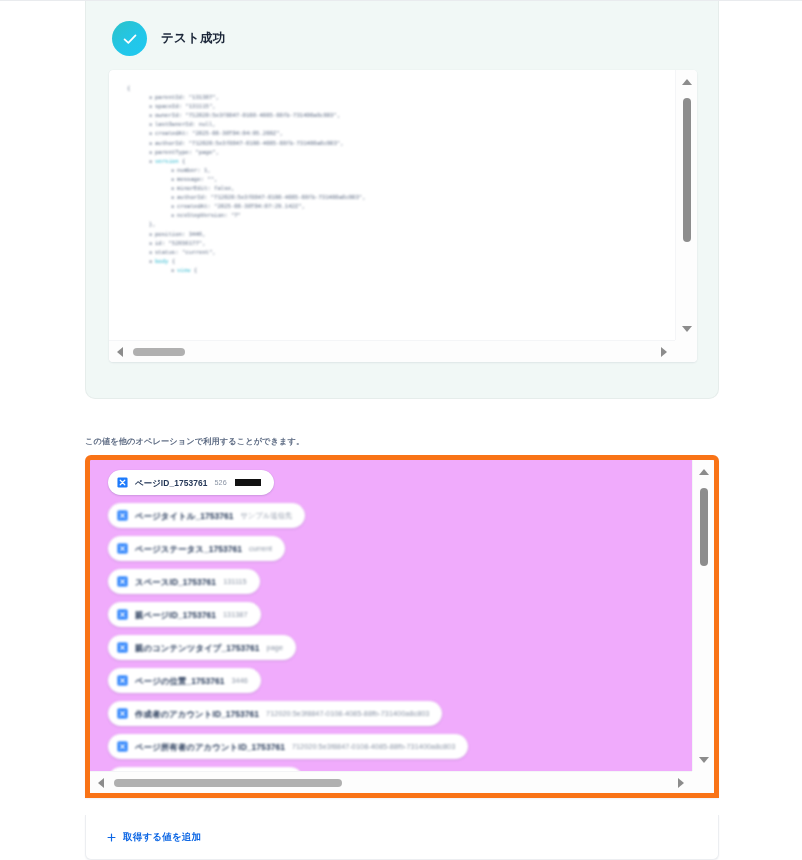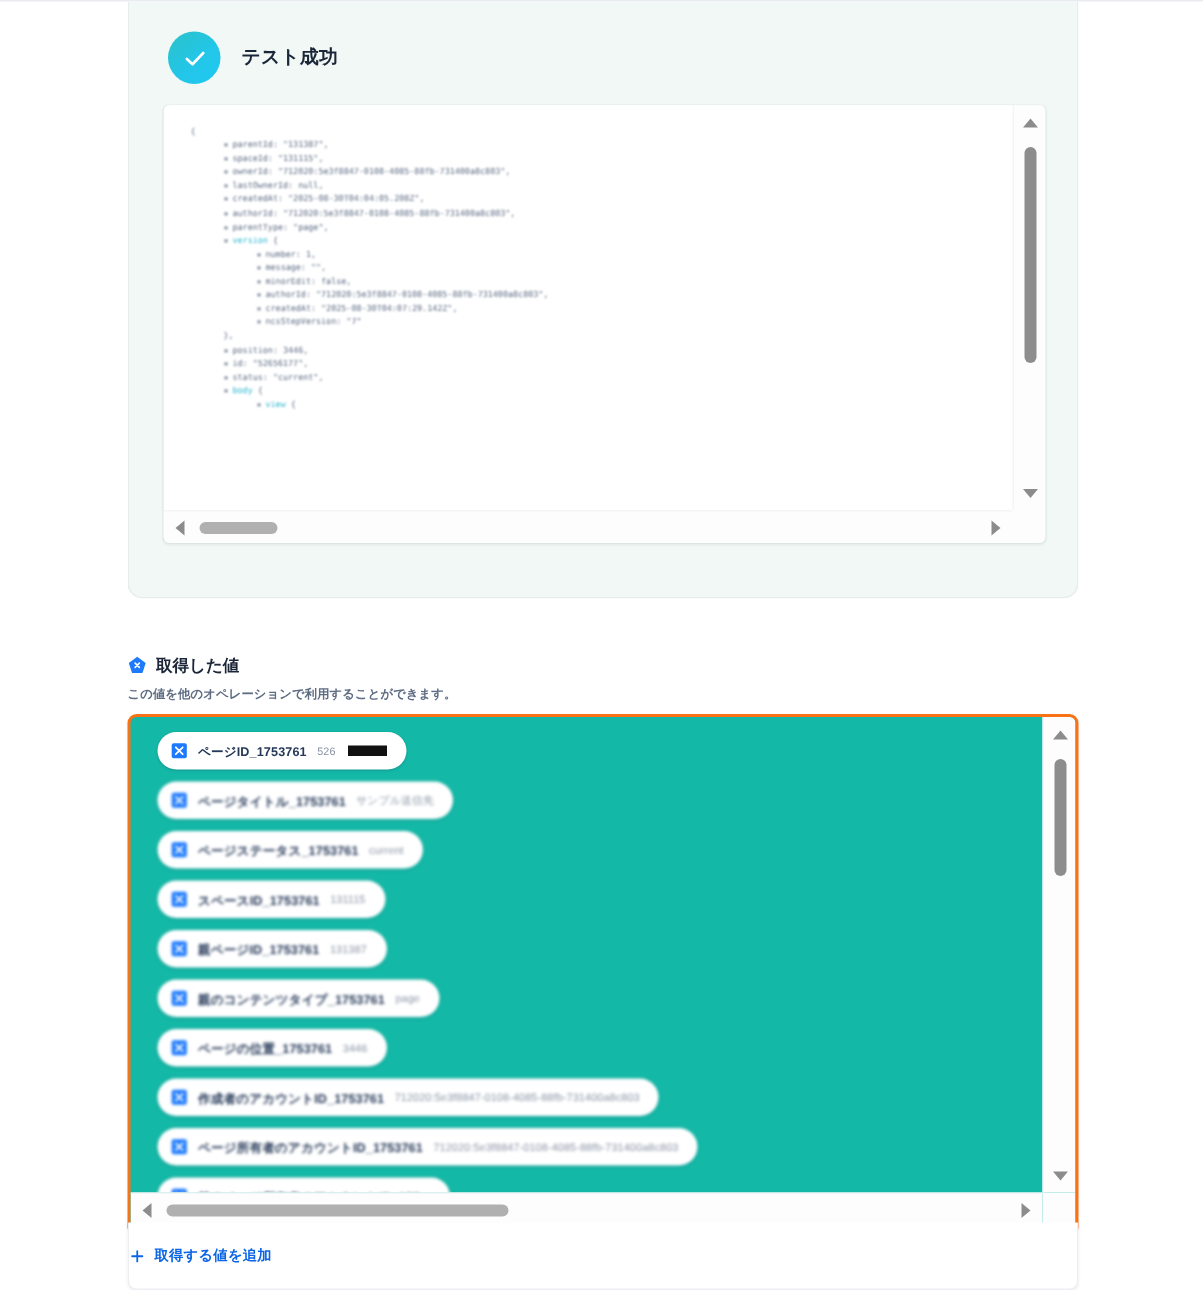--- a/index.html
+++ b/index.html
@@ -349,13 +349,6 @@
 
   <section class="values-section">
 
-    <div class="values-head">
-      <svg class="pentagon-icon" viewBox="0 0 24 24">
-        <path d="M12 1.6 L22.4 9.1 L18.4 21.6 L5.6 21.6 L1.6 9.1 Z" fill="#1d7afc"></path>
-        <path d="M9.4 9.4 L14.6 14.6 M14.6 9.4 L9.4 14.6" stroke="#ffffff" stroke-width="2" stroke-linecap="round"></path>
-      </svg>
-      <span class="values-head-title">取得した値</span>
-    </div>
 
     <p class="values-sub">この値を他のオペレーションで利用することができます。</p>
 

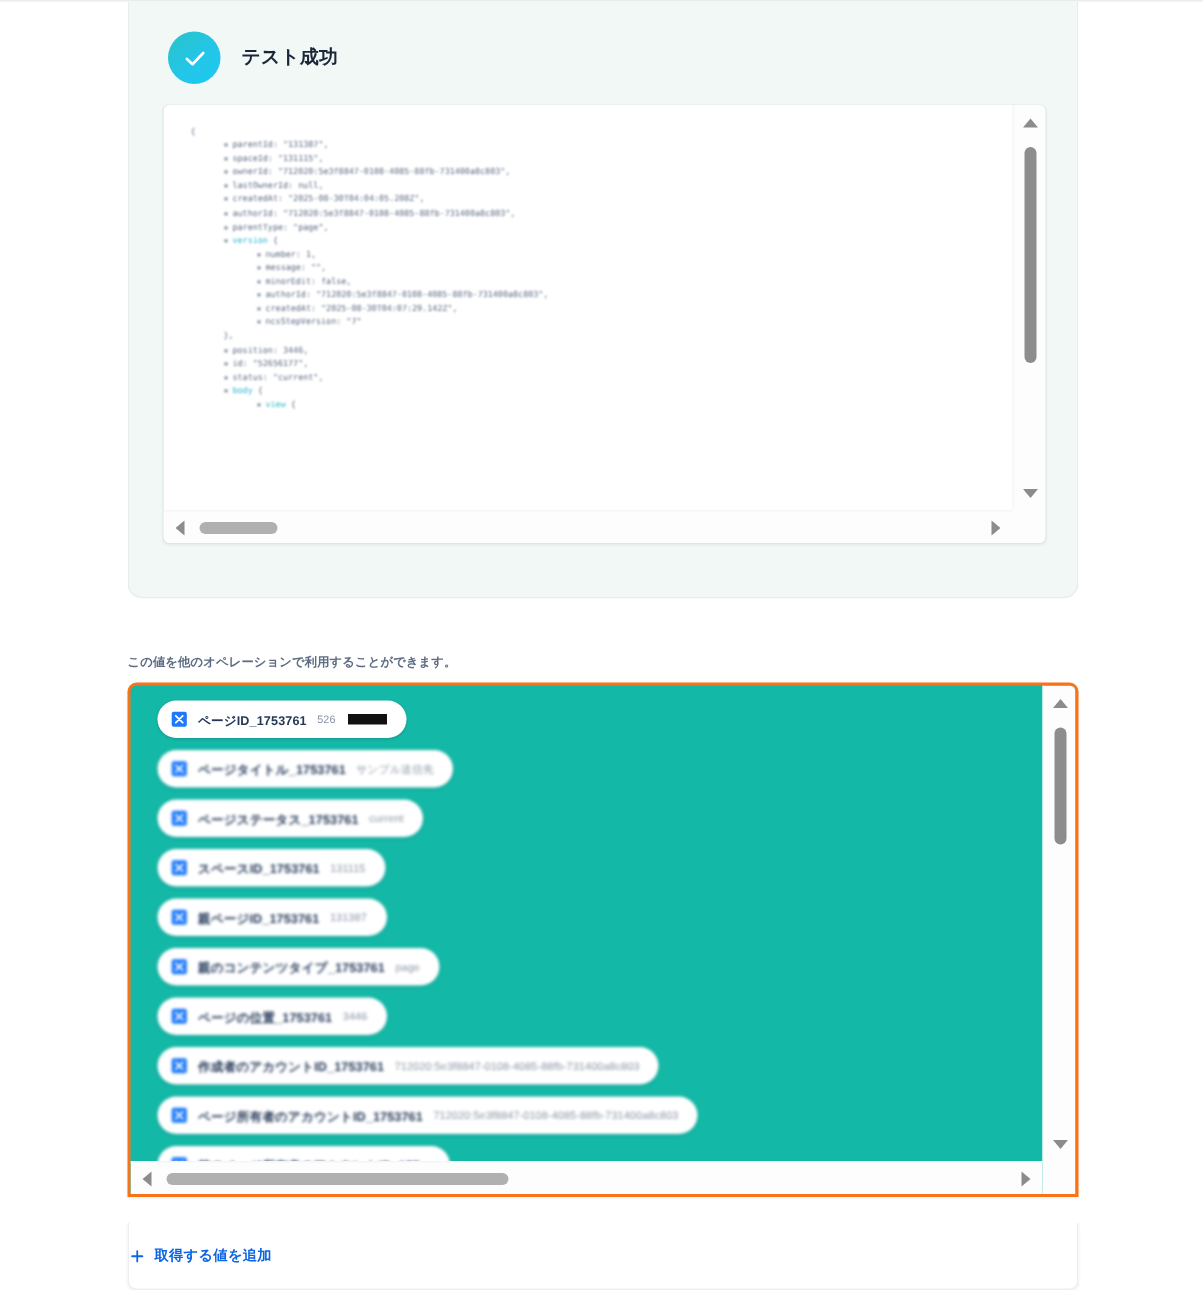--- a/index.html
+++ b/index.html
@@ -198,8 +198,8 @@
     position: relative;
     width: 634px;
     height: 343px;
-    background: #14b8a6;
-    border: 2px solid #f97316;
+    background: #f0abfc;
+    border: 5px solid #f97316;
     border-radius: 6px 6px 0 0;
     box-shadow: 0 1px 2px rgba(23,43,77,.06);
     overflow: hidden;

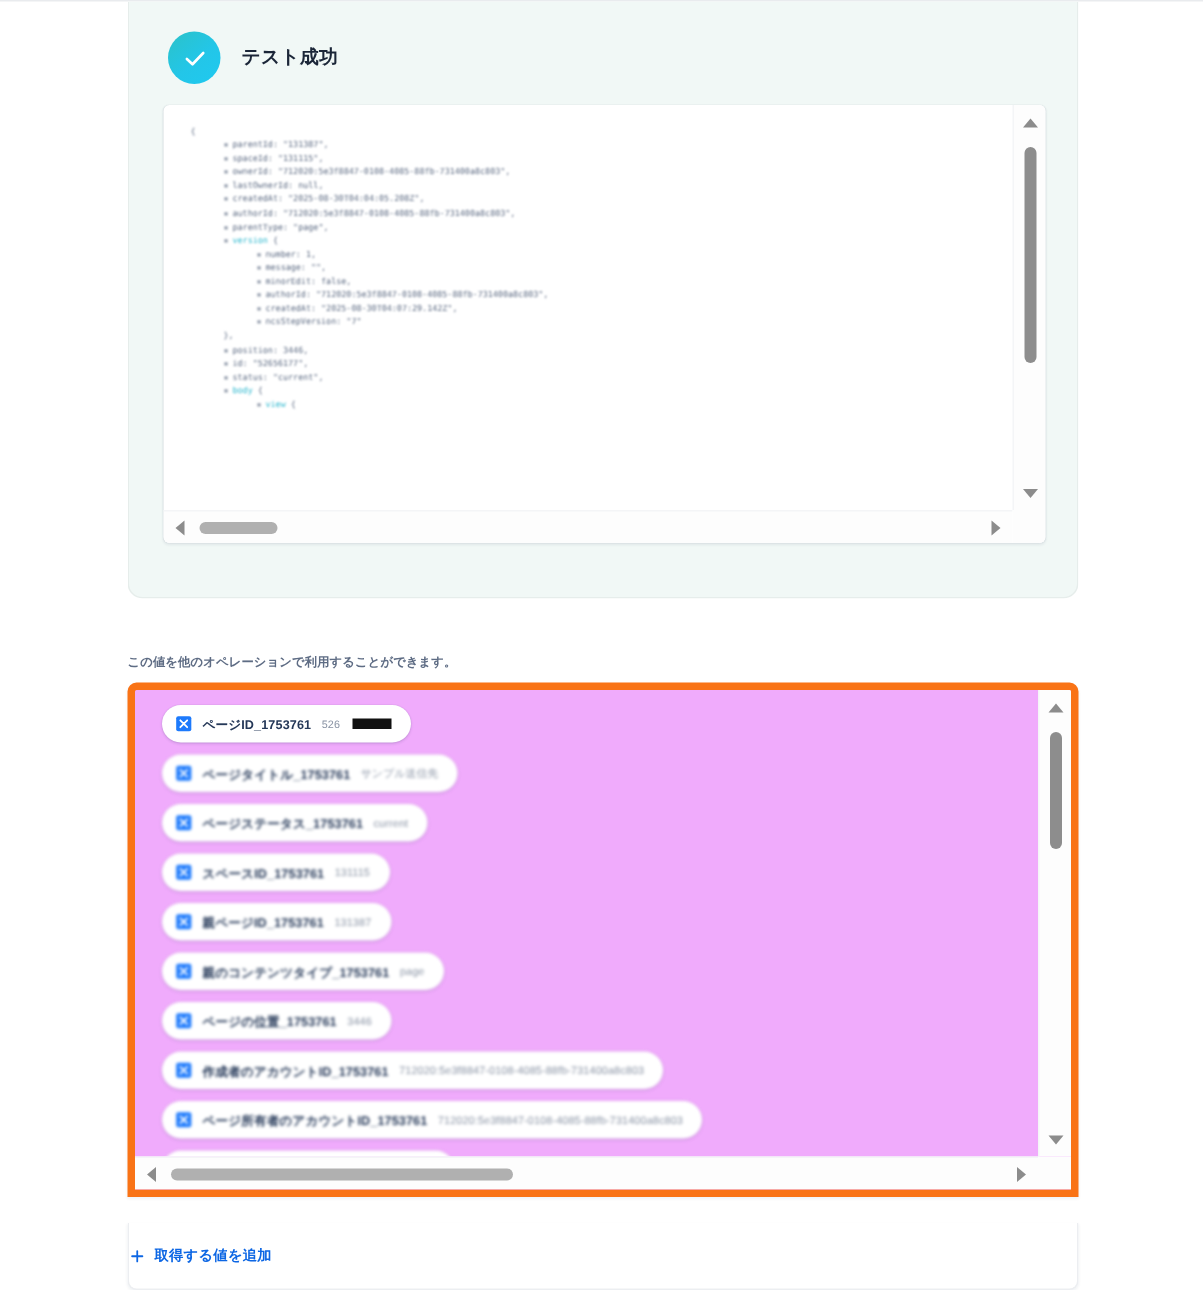--- a/index.html
+++ b/index.html
@@ -267,6 +267,7 @@
     border-radius: 0 0 6px 6px;
     display: flex;
     align-items: center;
+    padding-left: 20px;
     box-shadow: 0 1px 2px rgba(23,43,77,.06);
   }
   .add-btn {

